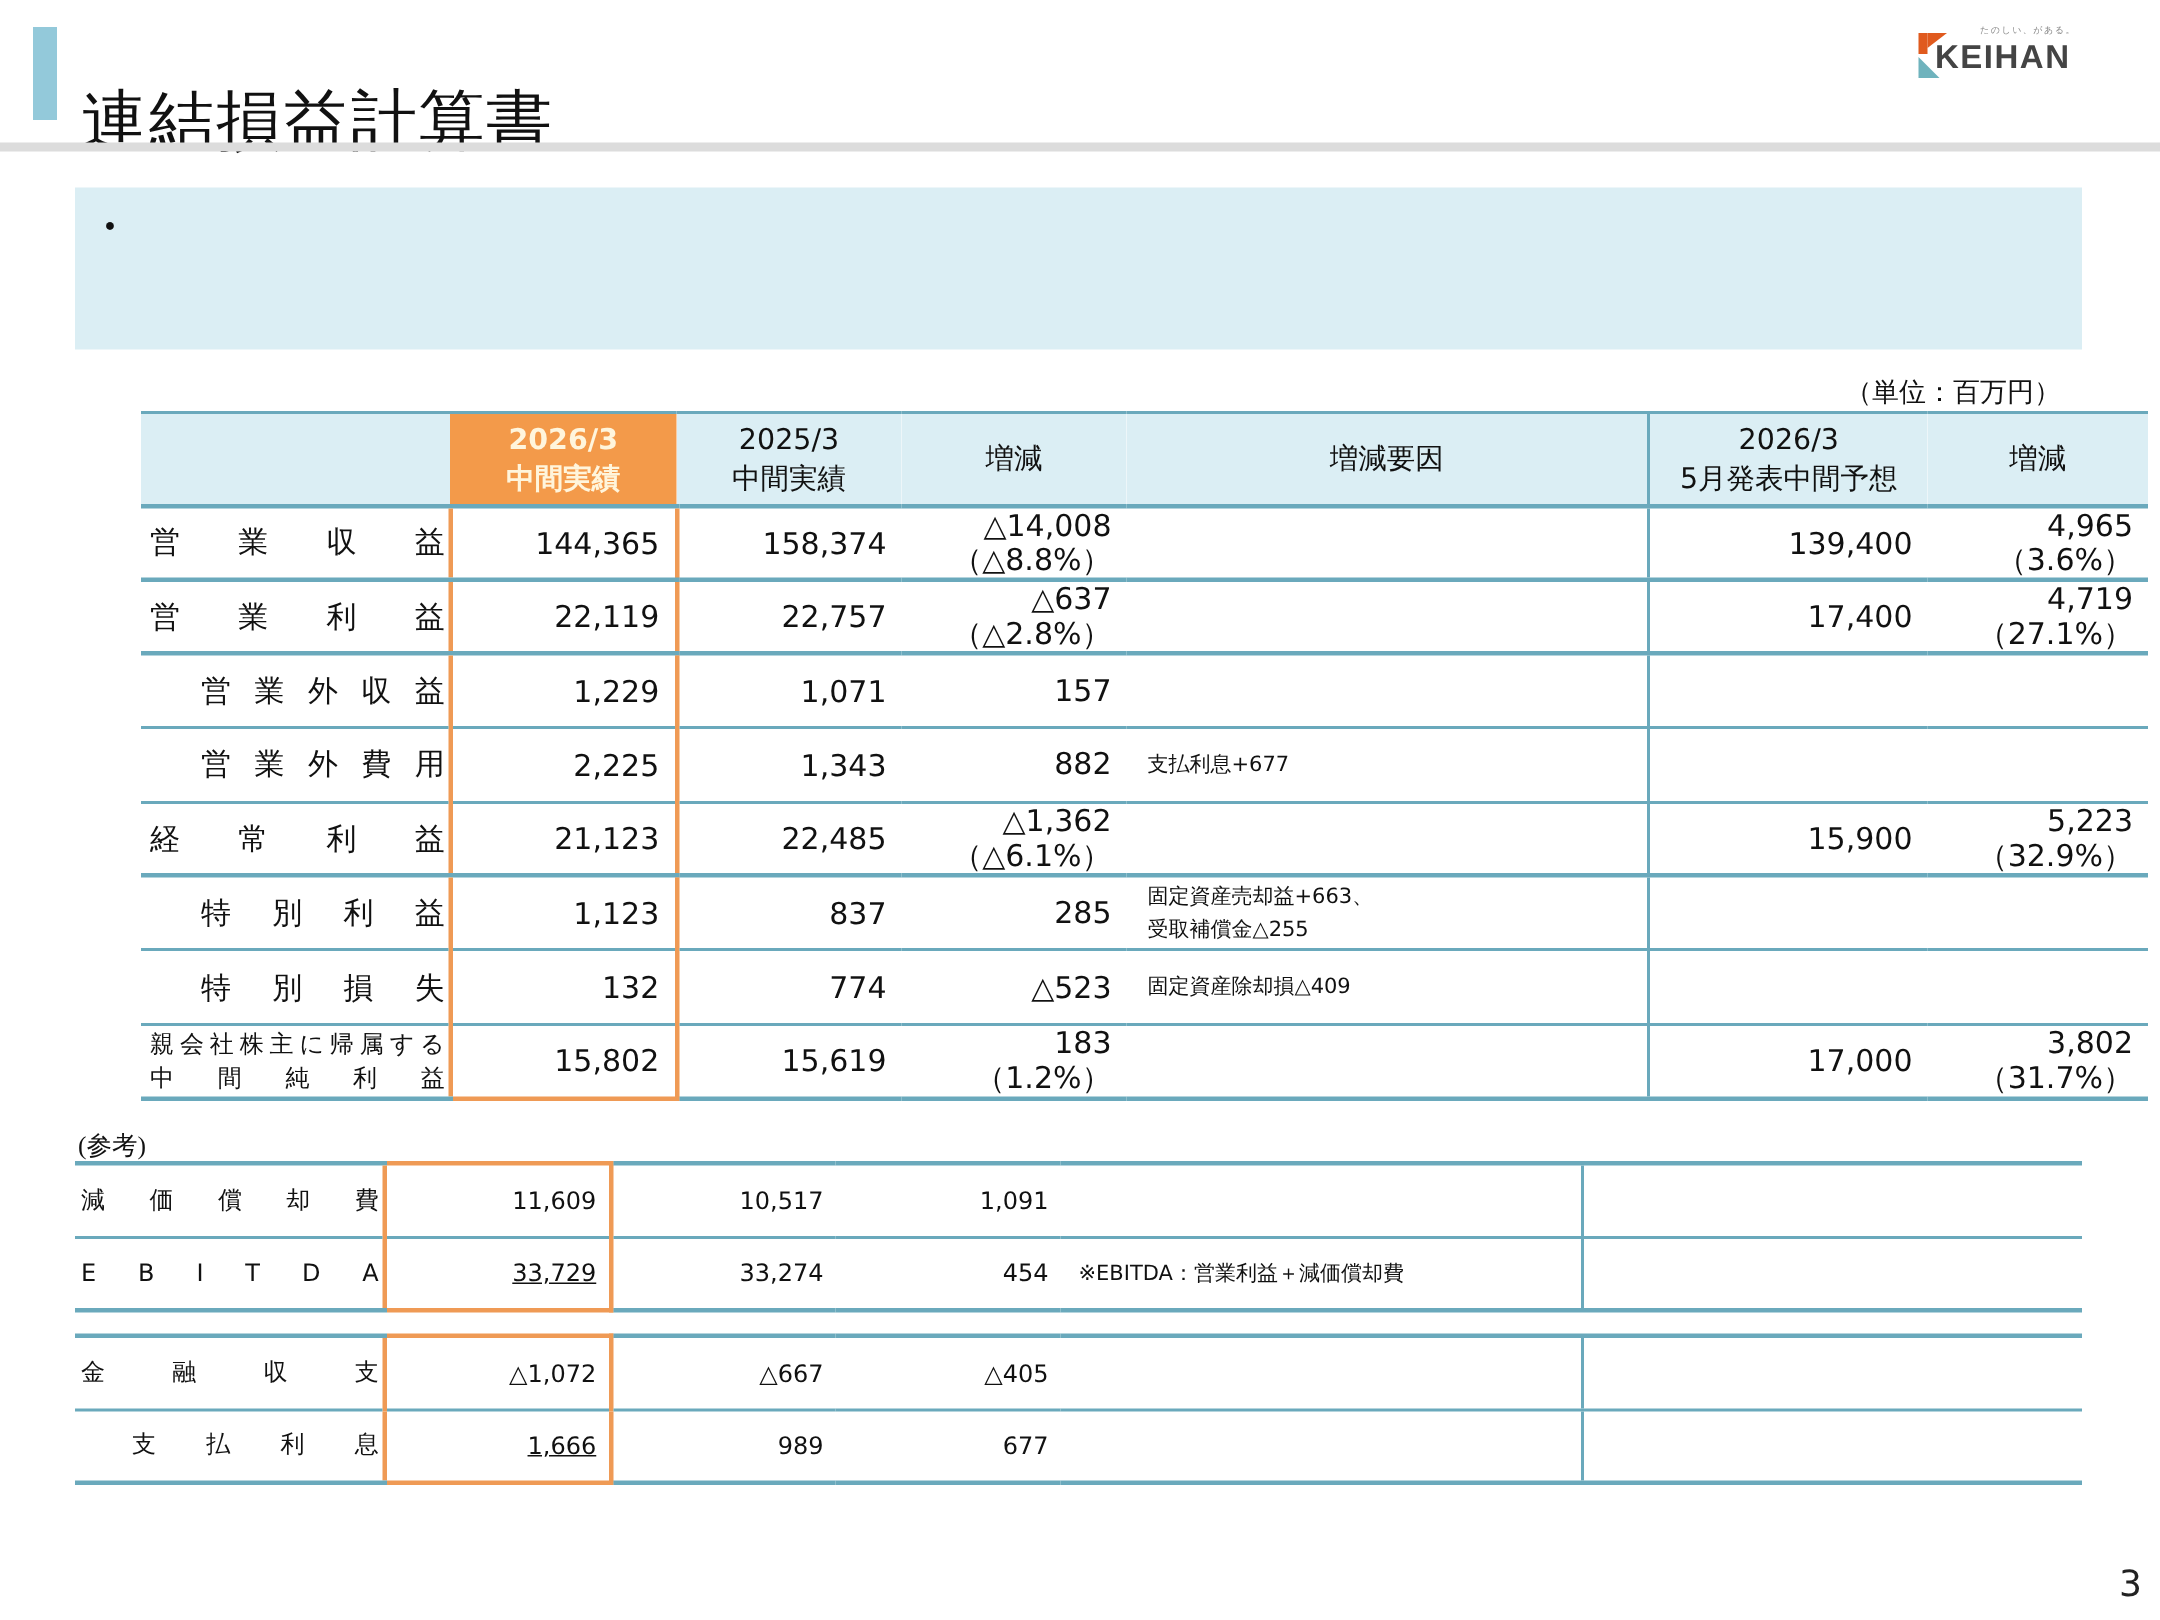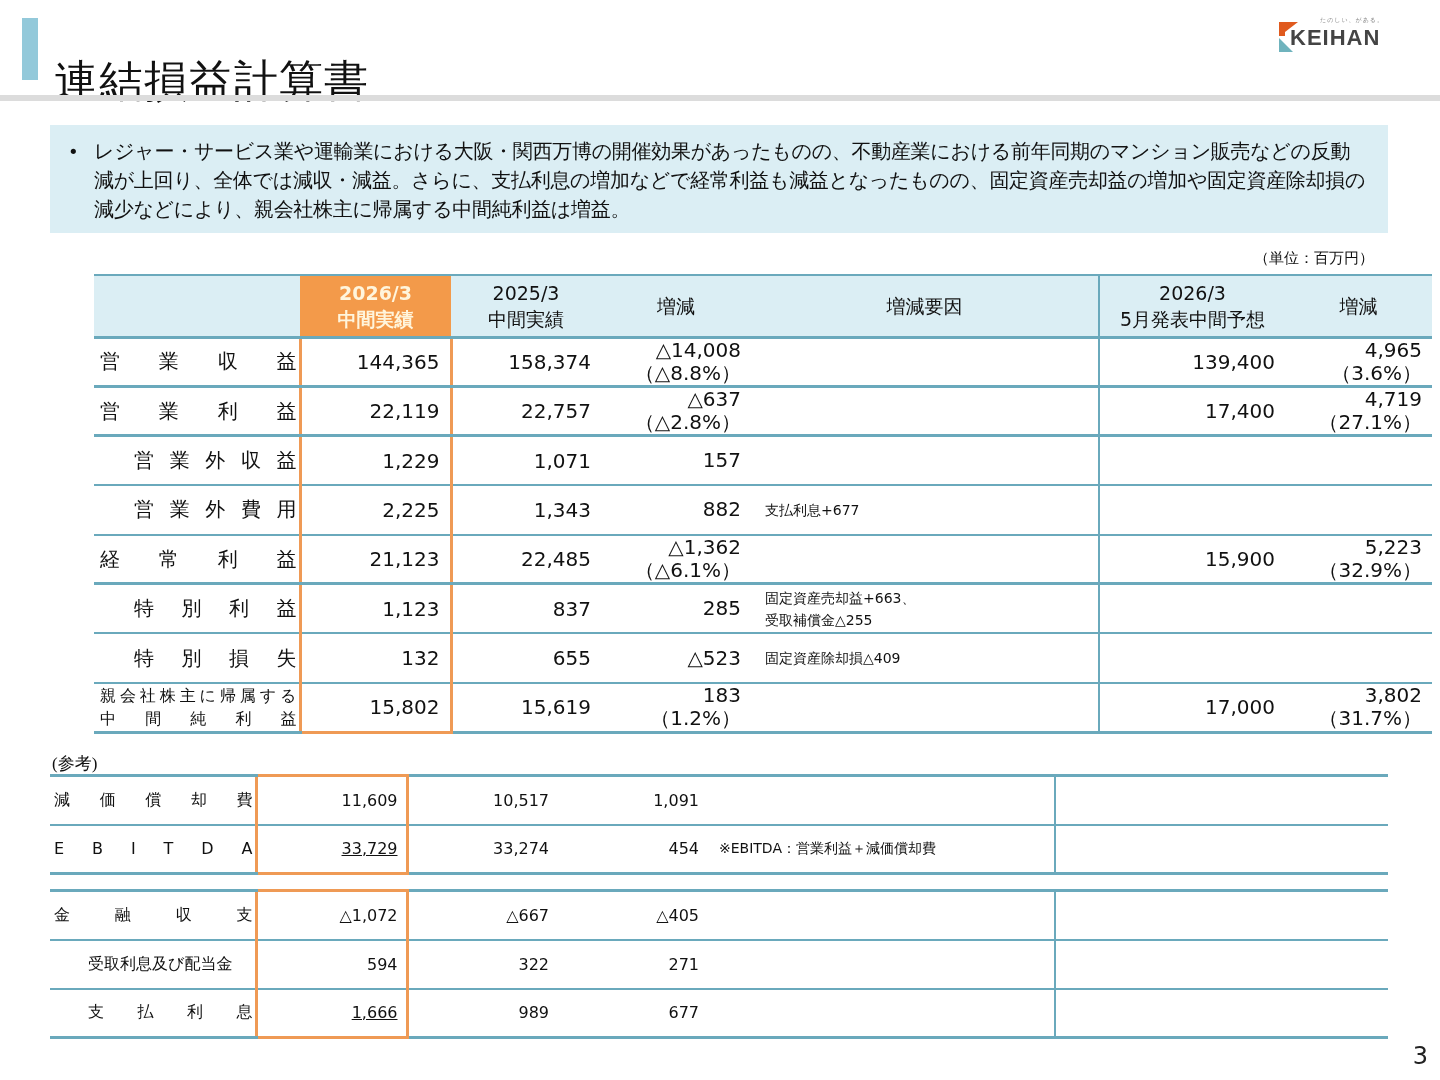--- a/index.html
+++ b/index.html
@@ -75,7 +75,6 @@
 
 <div class="summary">
   <span class="bullet">•</span>
-  <div class="text">レジャー・サービス業や運輸業における大阪・関西万博の開催効果があったものの、不動産業における前年同期のマンション販売などの反動減が上回り、全体では減収・減益。さらに、支払利息の増加などで経常利益も減益となったものの、固定資産売却益の増加や固定資産除却損の減少などにより、親会社株主に帰属する中間純利益は増益。</div>
 </div>
 
 <div class="unit">（単位：百万円）</div>

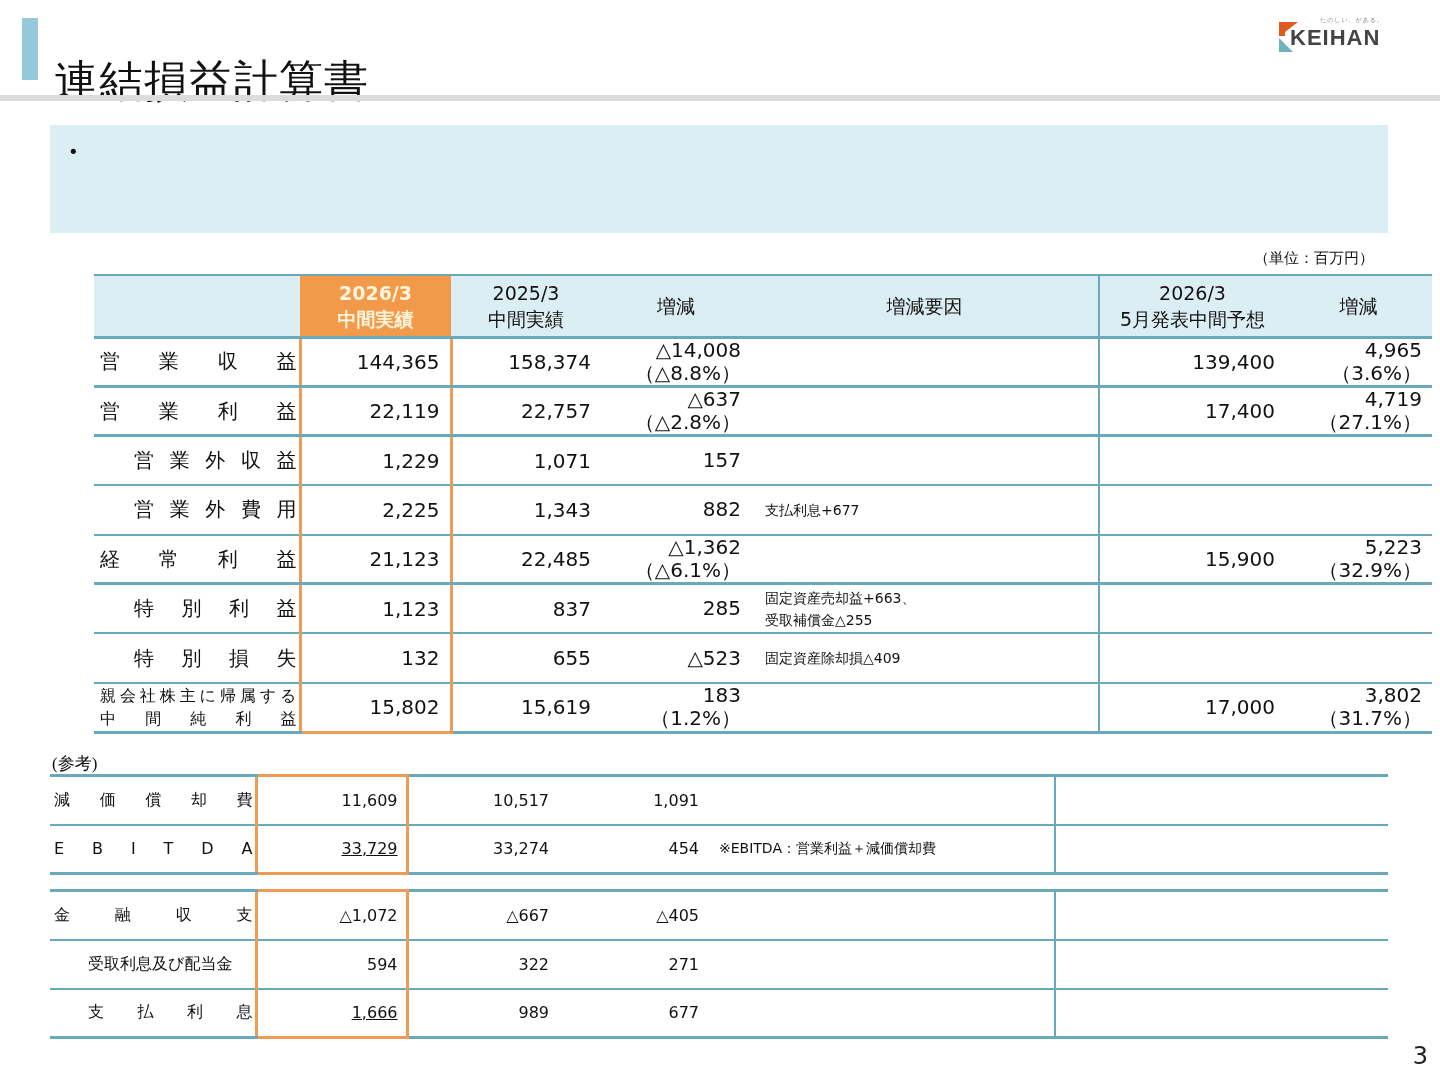--- a/index.html
+++ b/index.html
@@ -21,7 +21,7 @@
   .summary .bullet { position: absolute; left: 18px; top: 16px; font-size: 18px; }
   .summary .text { margin-left: 26px; font-size: 20px; line-height: 29px; color: #111; letter-spacing: -0.3px; }
 
-  .unit { position: absolute; right: 66px; top: 249px; font-size: 15px; color: #111; }
+  .unit { position: absolute; right: 66px; top: 249px; font-size: 18px; color: #111; }
 
   table.main { position: absolute; left: 50px; top: 274px; width: 1338px; border-collapse: collapse; table-layout: fixed; margin-left: 44px; }
   table.main td, table.main th { font-weight: normal; overflow: hidden; white-space: nowrap; }

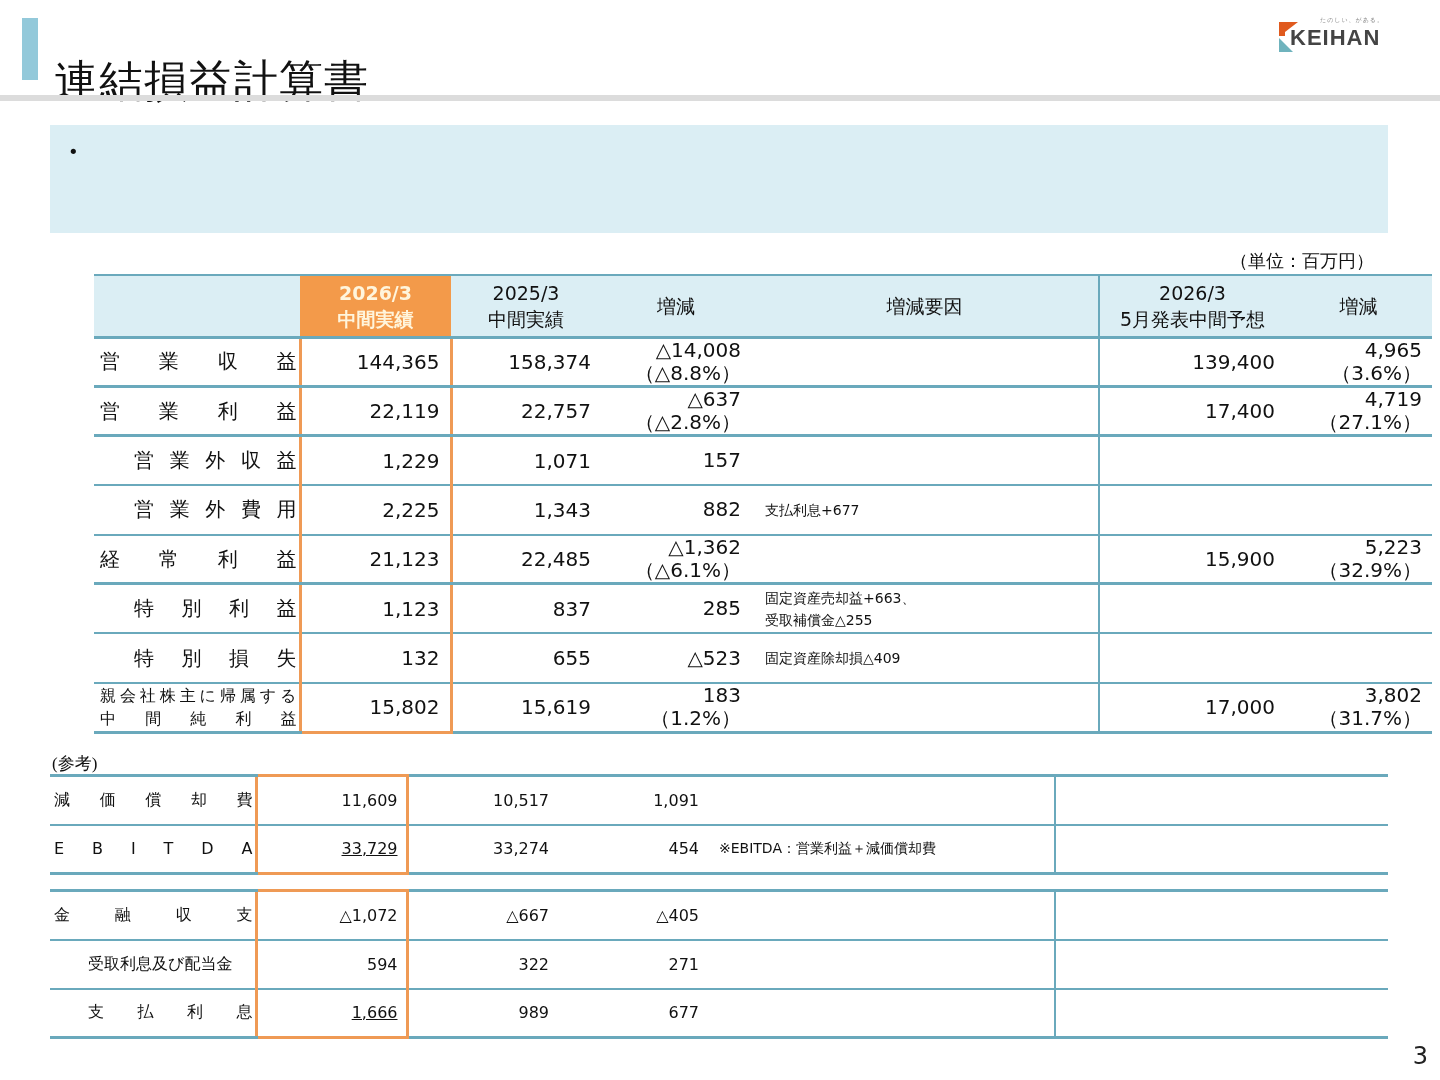--- a/index.html
+++ b/index.html
@@ -239,7 +239,7 @@
           </div>
         </td>
         <td class="num c-2026">132</td>
-        <td class="num">655</td>
+        <td class="num">774</td>
         <td class="num2"><span>△523</span></td>
         <td class="note"><span>固定資産除却損△409</span></td>
         <td class="num sep"></td>

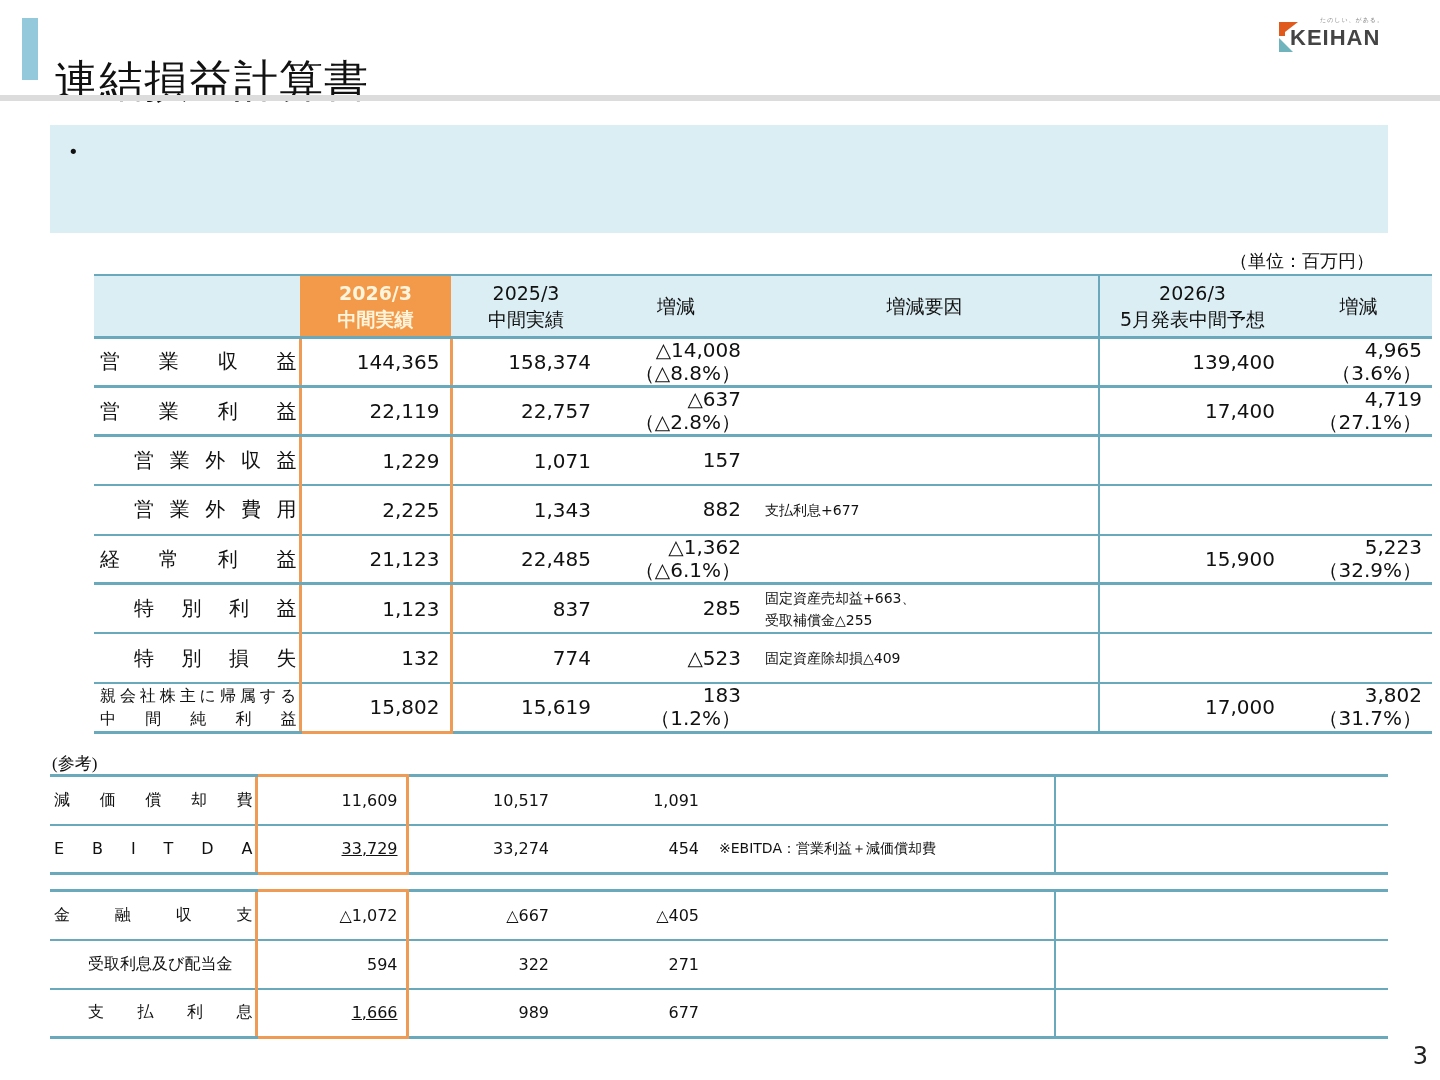--- a/index.html
+++ b/index.html
@@ -357,14 +357,6 @@
         <td class="sep"></td>
       </tr>
       <tr>
-        <td class="label indent"><span>受取利息及び配当金</span></td>
-        <td class="num c-2026">594</td>
-        <td class="num">322</td>
-        <td class="num">271</td>
-        <td class="note"></td>
-        <td class="sep"></td>
-      </tr>
-      <tr>
         <td class="label indent">
           <div class="sp">
             <span>支</span>

